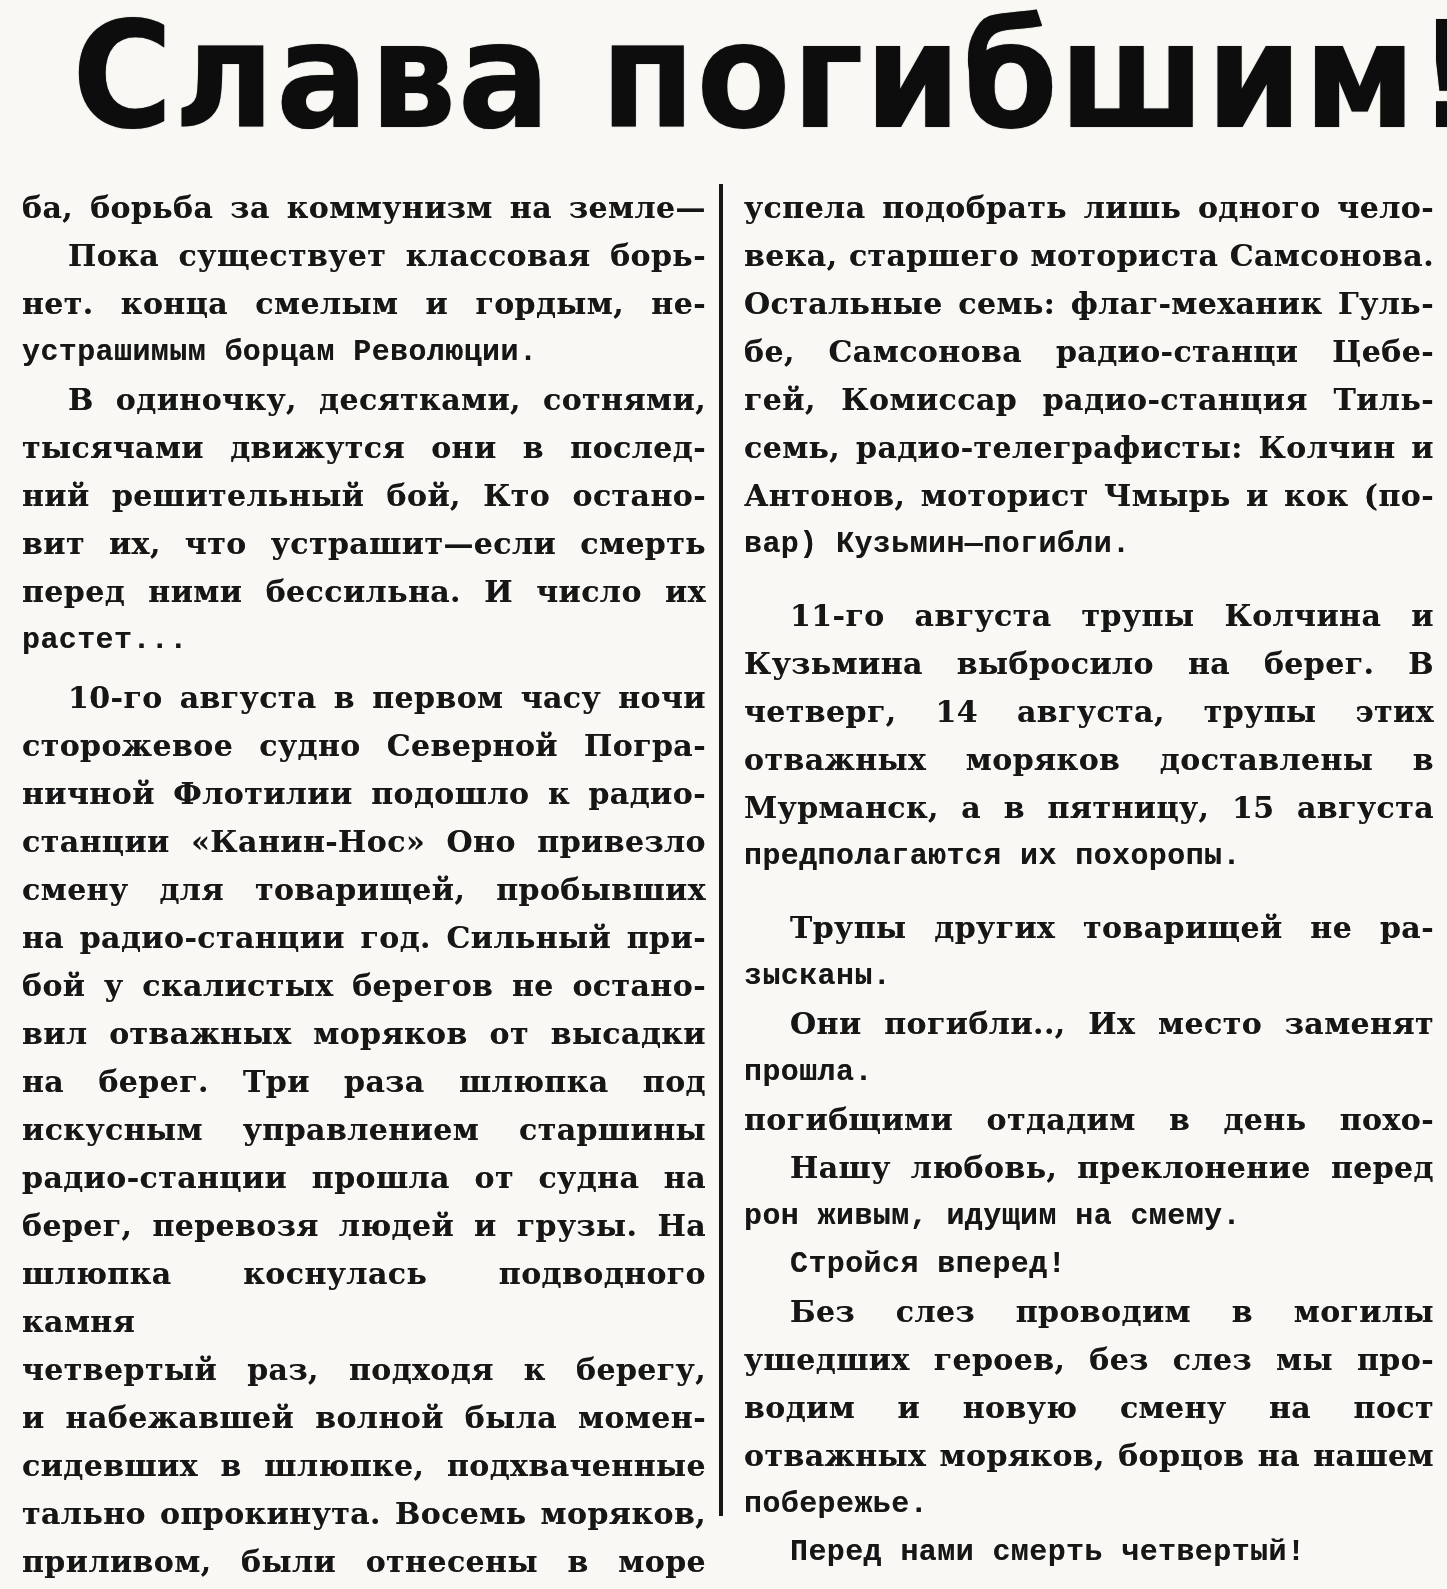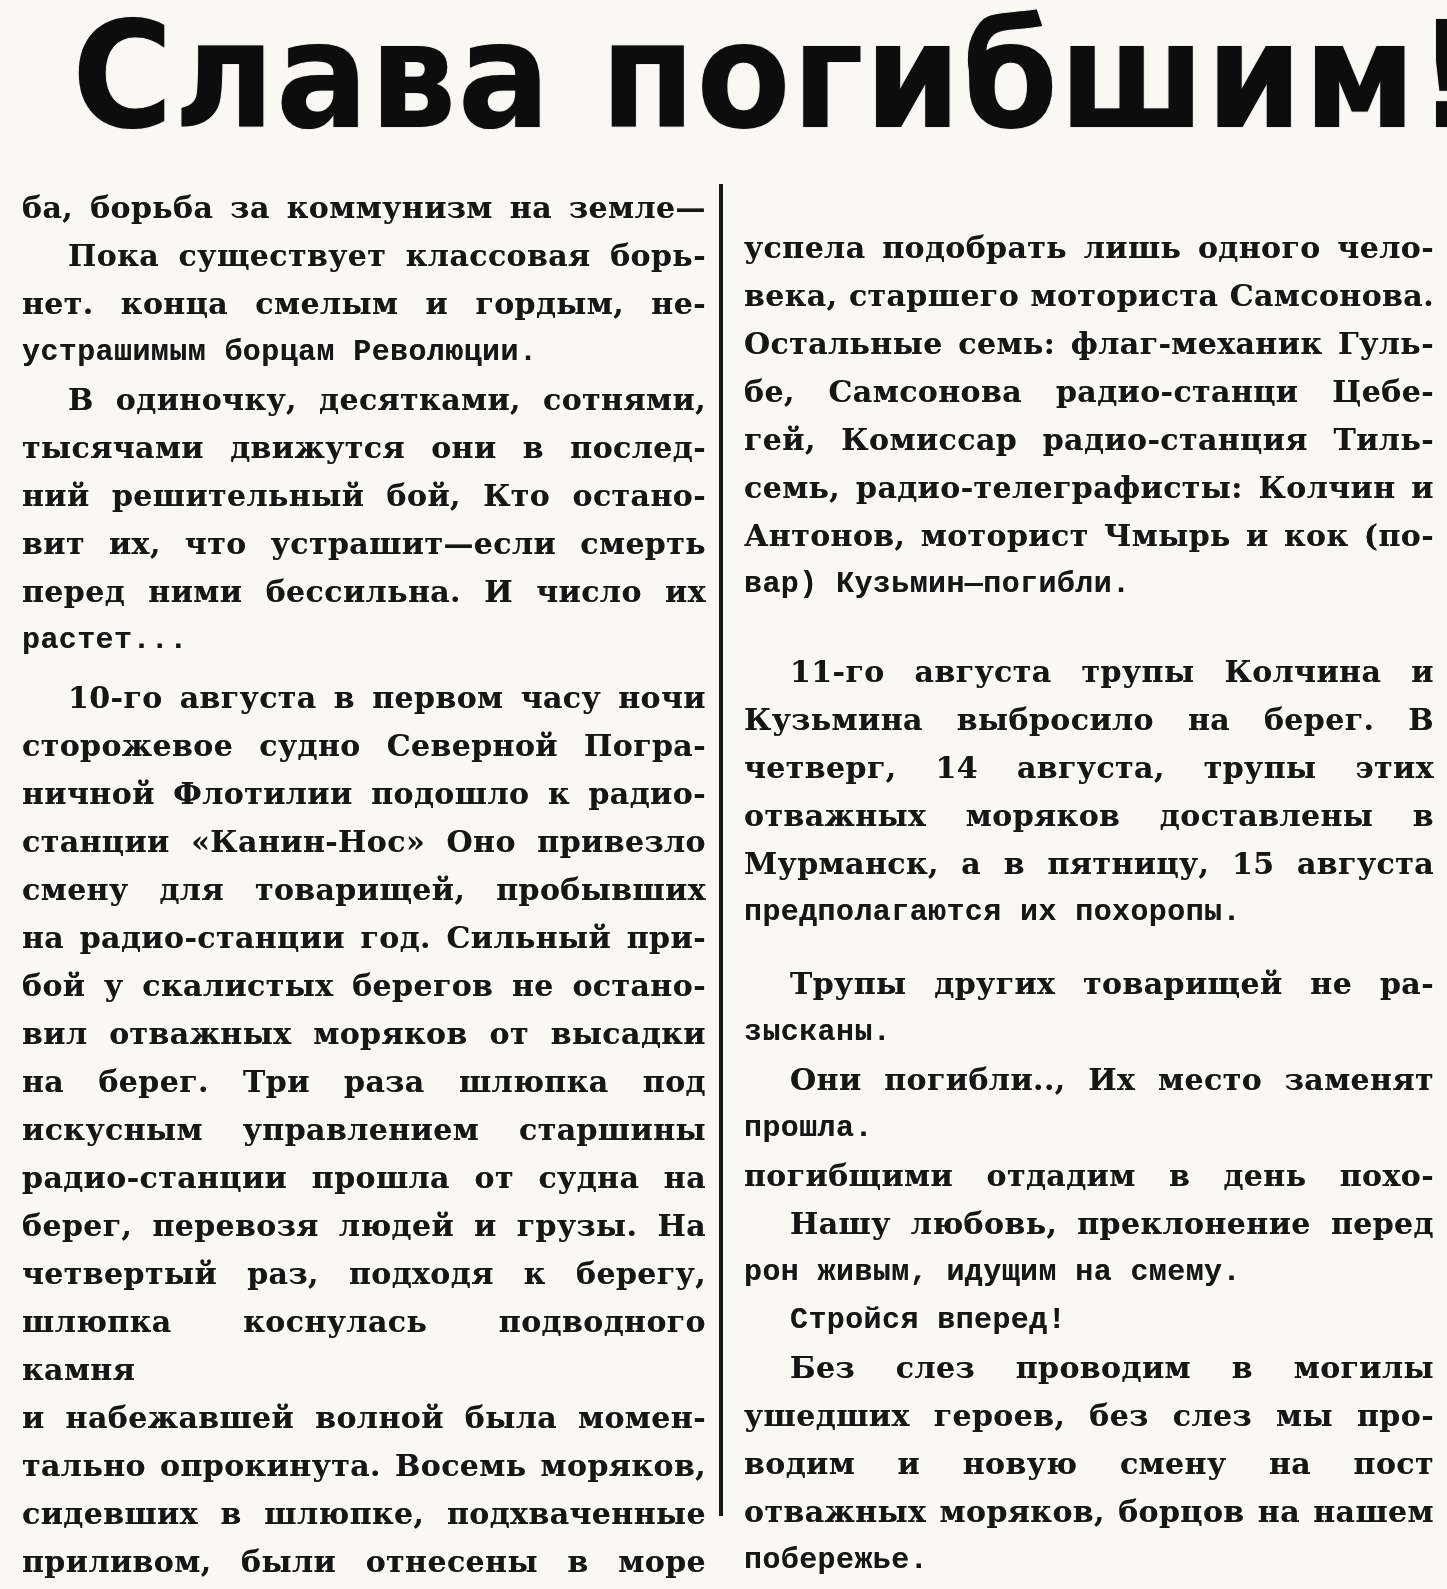--- a/index.html
+++ b/index.html
@@ -57,7 +57,7 @@
   }
   .para{margin:0;}
   .para.gap-small{margin-bottom:10px;}
-  .para.gap-large{margin-bottom:24px;margin-top:40px;}
+  .para.gap-large{margin-bottom:24px;}
   .line{
     text-align:justify;
     text-align-last:justify;

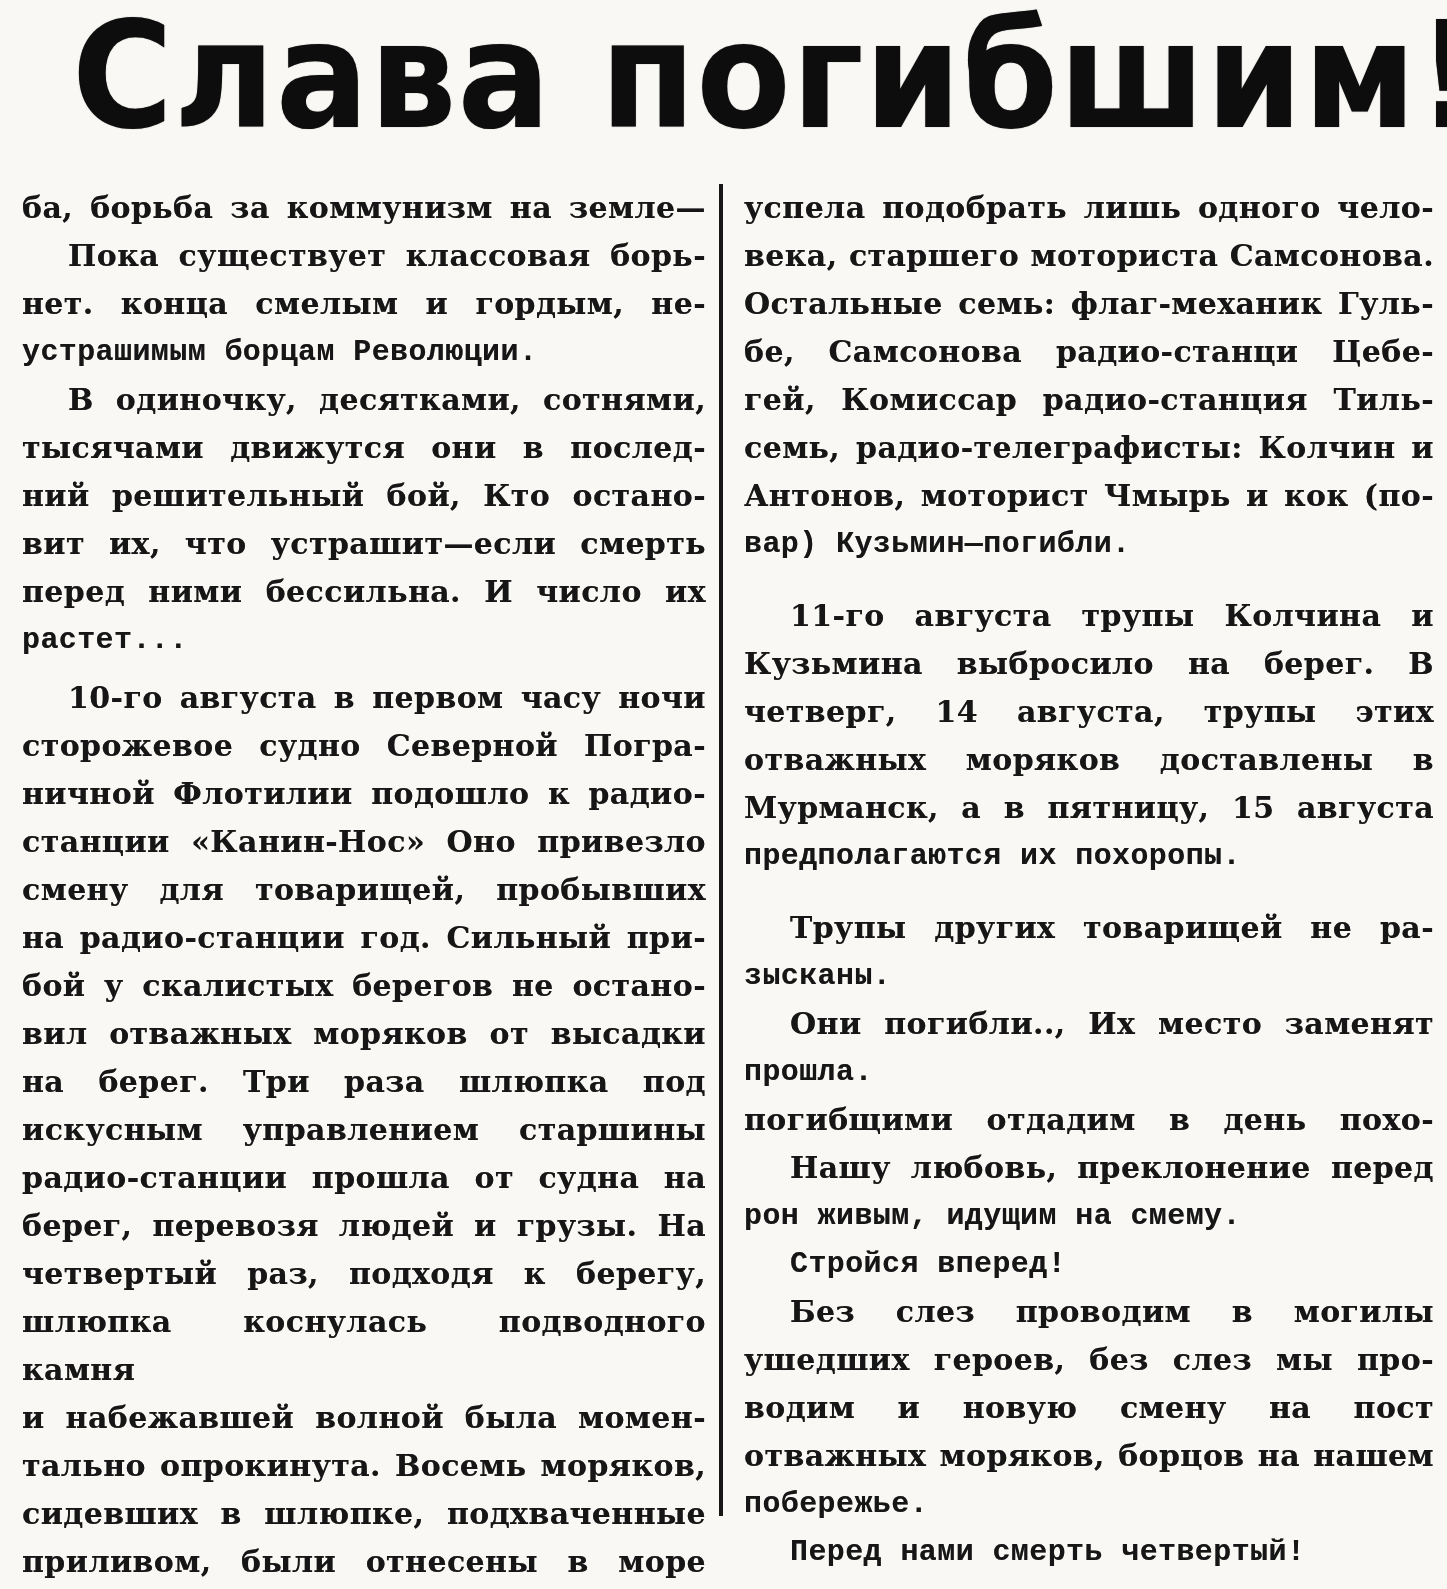--- a/index.html
+++ b/index.html
@@ -100,8 +100,8 @@
         <div class="line">искусным управлением старшины</div>
         <div class="line">радио-станции прошла от судна на</div>
         <div class="line">берег, перевозя людей и грузы. На</div>
+        <div class="line">шлюпка коснулась подводного камня</div>
         <div class="line">четвертый раз, подходя к берегу,</div>
-        <div class="line">шлюпка коснулась подводного камня</div>
         <div class="line">и набежавшей волной была момен-</div>
         <div class="line">тально опрокинута. Восемь моряков,</div>
         <div class="line">сидевших в шлюпке, подхваченные</div>

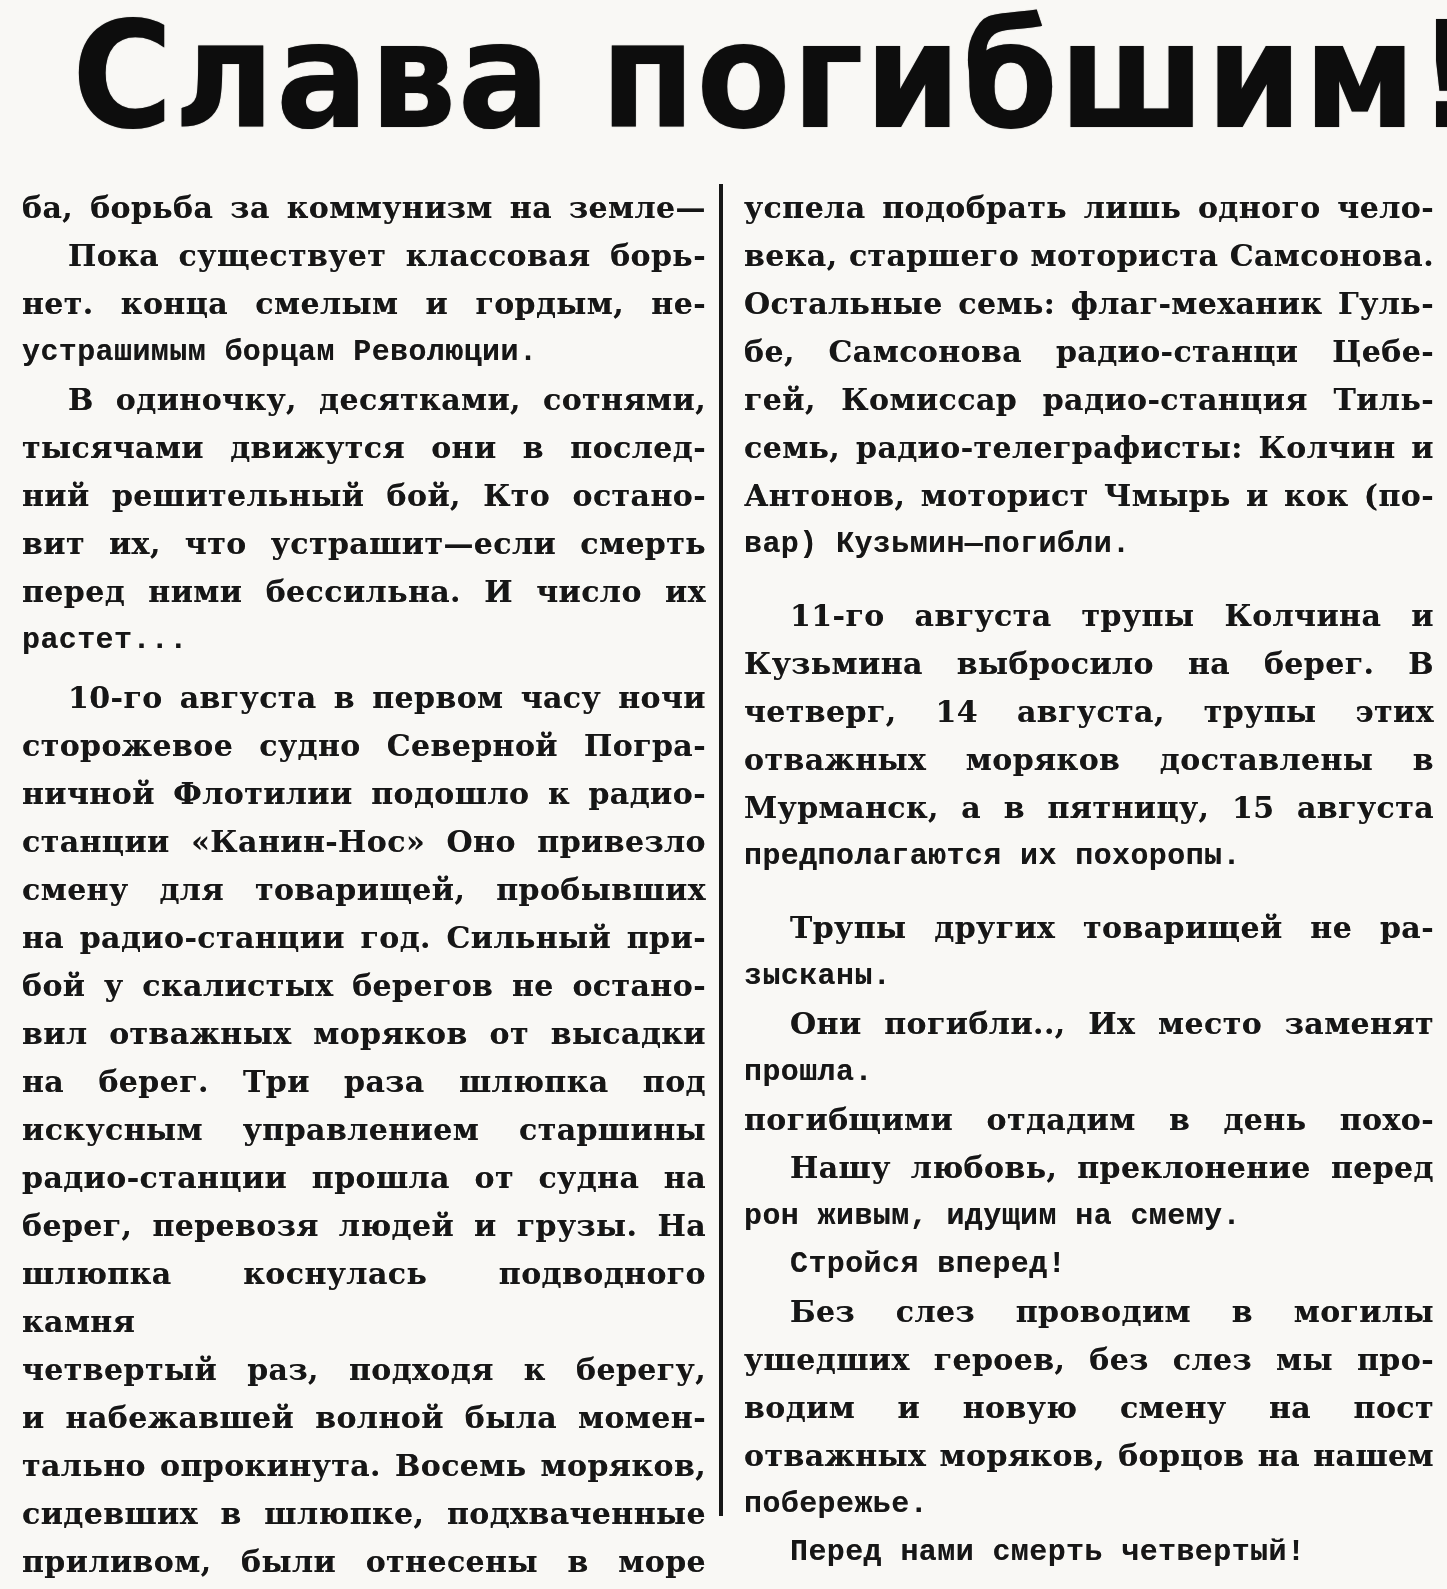--- a/index.html
+++ b/index.html
@@ -103,8 +103,8 @@
         <div class="line">шлюпка коснулась подводного камня</div>
         <div class="line">четвертый раз, подходя к берегу,</div>
         <div class="line">и набежавшей волной была момен-</div>
+        <div class="line">сидевших в шлюпке, подхваченные</div>
         <div class="line">тально опрокинута. Восемь моряков,</div>
-        <div class="line">сидевших в шлюпке, подхваченные</div>
         <div class="line">приливом, были отнесены в море</div>
         <div class="line">Спасательная шлюпка с тральщика</div>
       </div>

